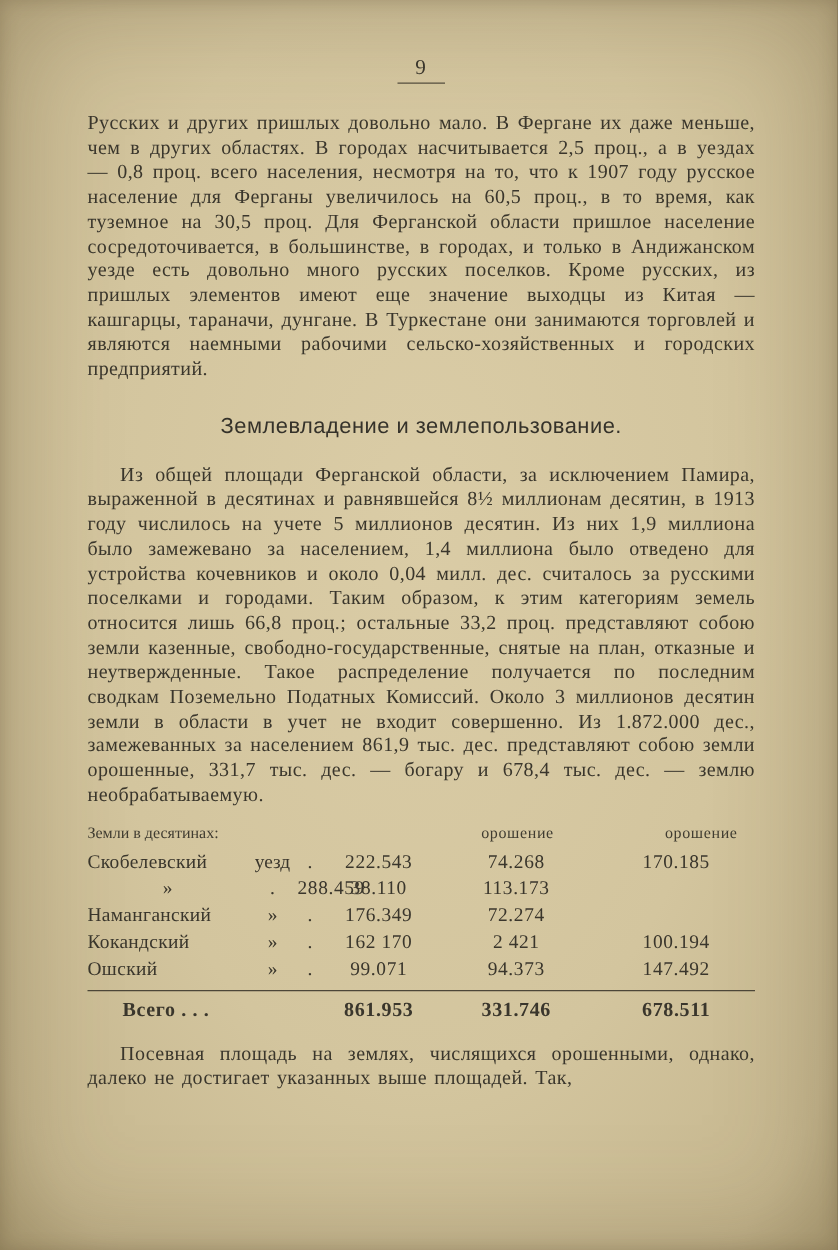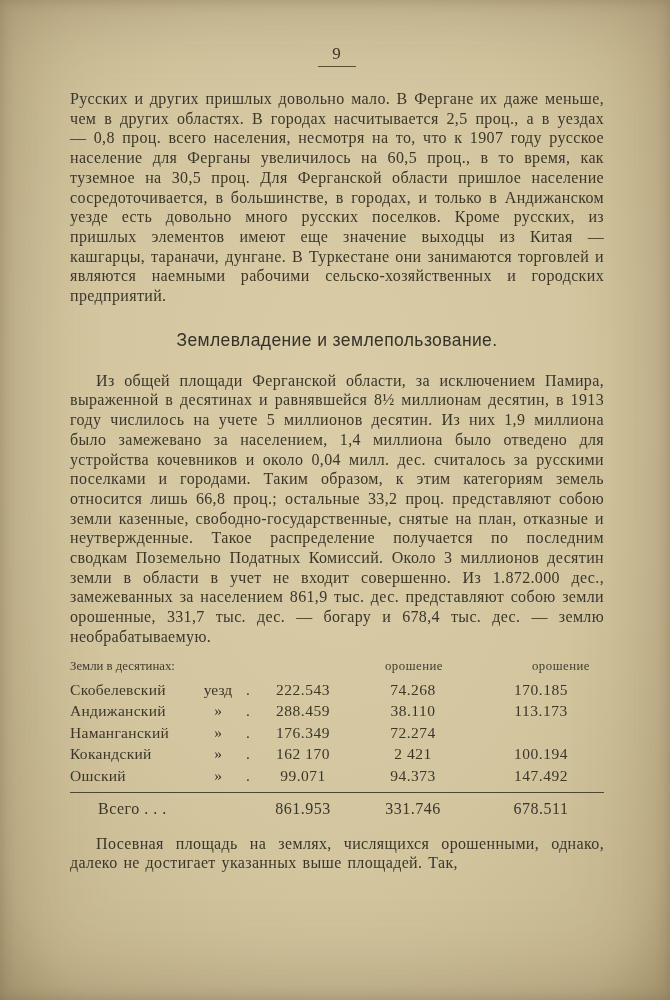--- a/index.html
+++ b/index.html
@@ -114,7 +114,6 @@
     </div>
 
     <div class="trow">
-      <span class="c-region">Андижанский</span>
       <span class="c-qual">»</span>
       <span class="c-dot">.</span>
       <span class="c-num">288.459</span>

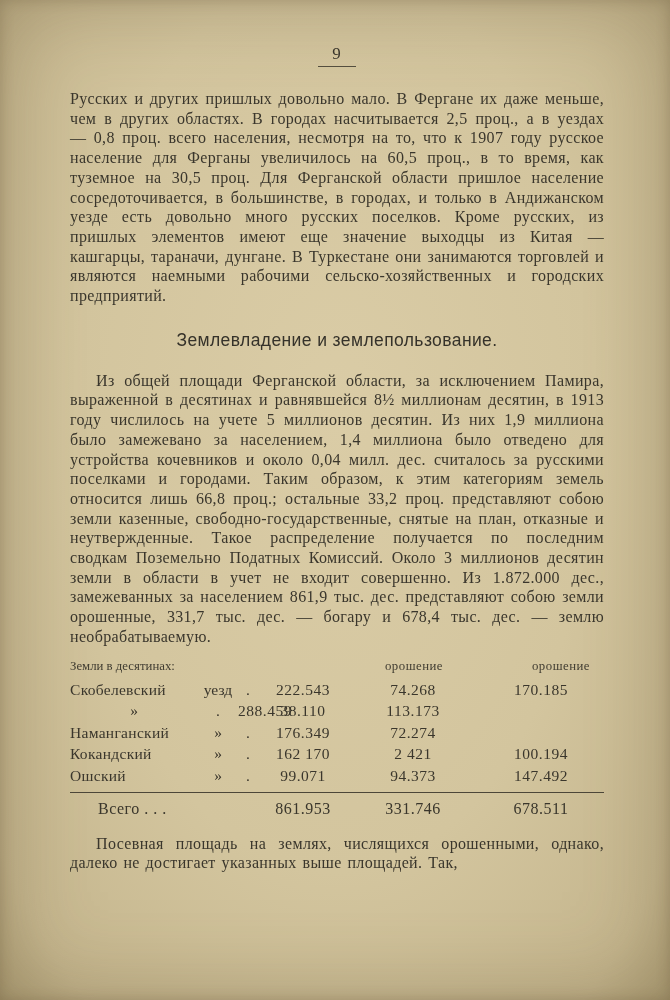--- a/index.html
+++ b/index.html
@@ -76,7 +76,7 @@
     border-top: 1.3px solid #4c4638;
     margin: 6px 0 5px 0;
   }
-  .total-row { font-size: 16px; }
+  .total-row { font-size: 16px; font-weight: bold; }
   .total-row .c-span3 { grid-column: 1 / span 3; text-align: left; padding-left: 28px; letter-spacing: 0.5px; }
   .after-table { margin-top: 8px; }
 </style>

